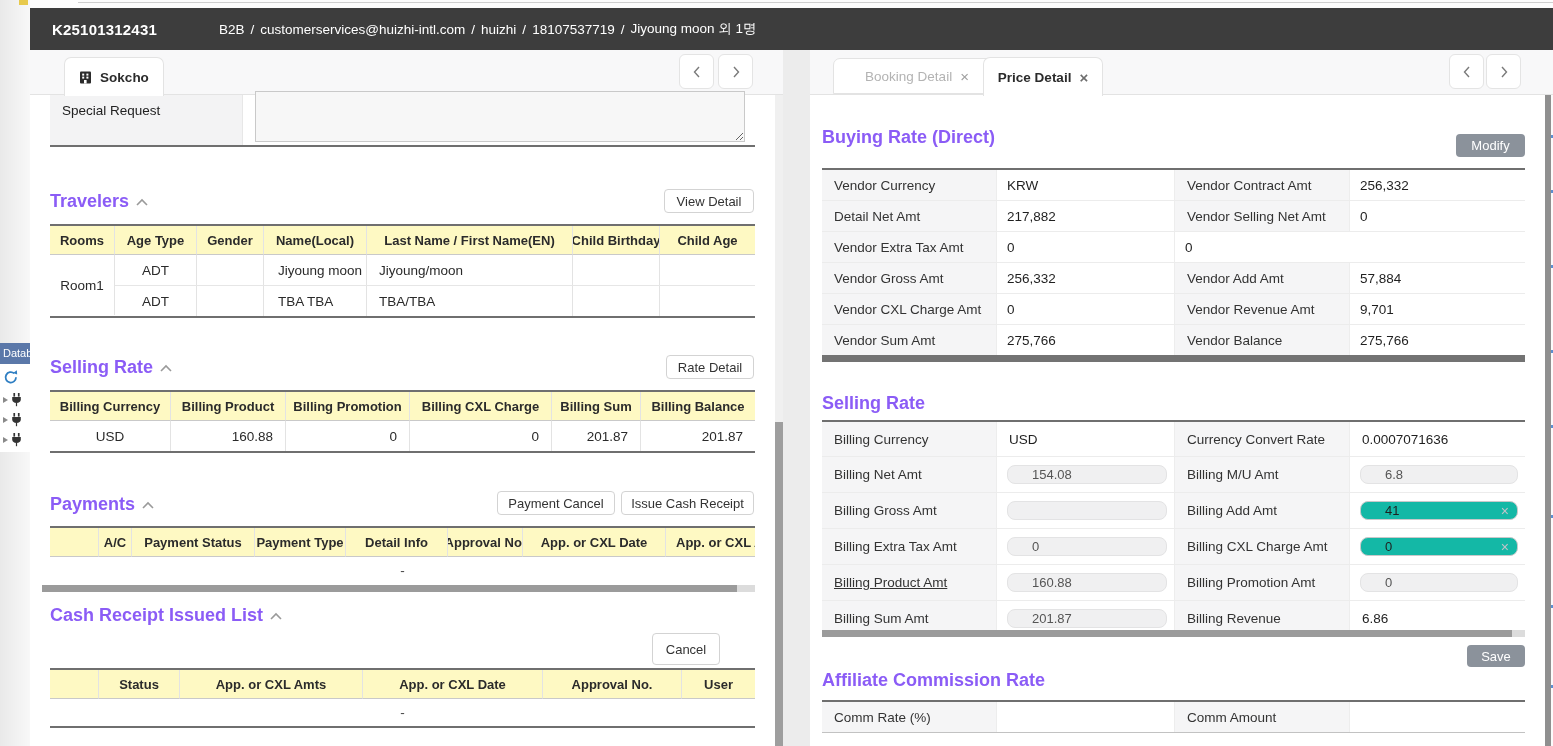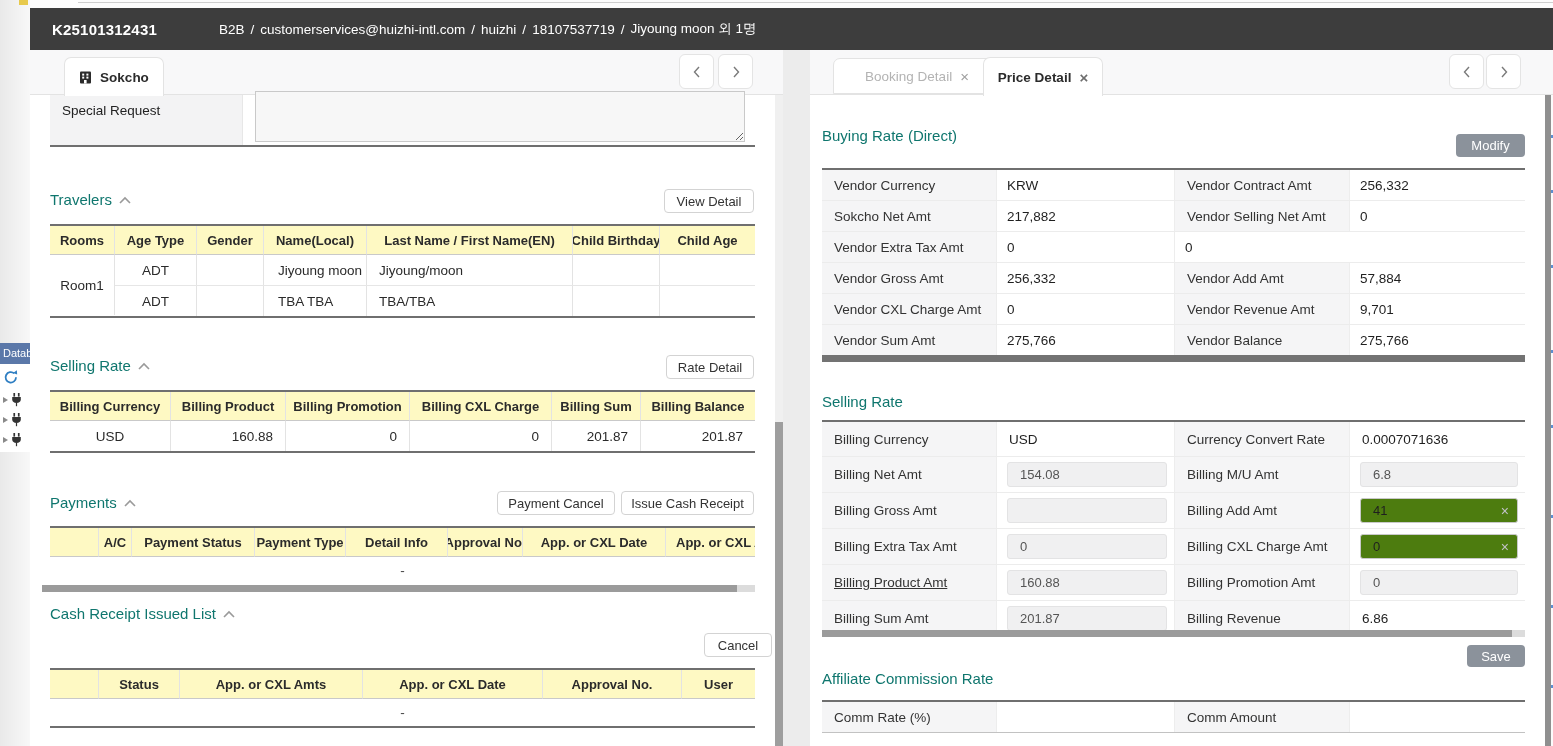--- a/index.html
+++ b/index.html
@@ -37,7 +37,7 @@
   .btn{display:flex;align-items:center;justify-content:center;background:#fff;border:1px solid #d3d3d3;
        border-radius:4px;font-size:13px;color:#333;cursor:pointer}
   .btn-gray{background:#8b929b;border:none;color:#fff}
-  .sec-title{font-size:15px;font-weight:normal;color:#0f766e;display:flex;align-items:center;gap:7px;white-space:nowrap}
+  .sec-title{font-size:18px;font-weight:bold;color:#8b5cf6;display:flex;align-items:center;gap:7px;white-space:nowrap}
   
   .ltable{border-top:2px solid #6f6f6f;border-bottom:2px solid #6f6f6f;background:#fff}
   .nobottom{border-bottom:none}

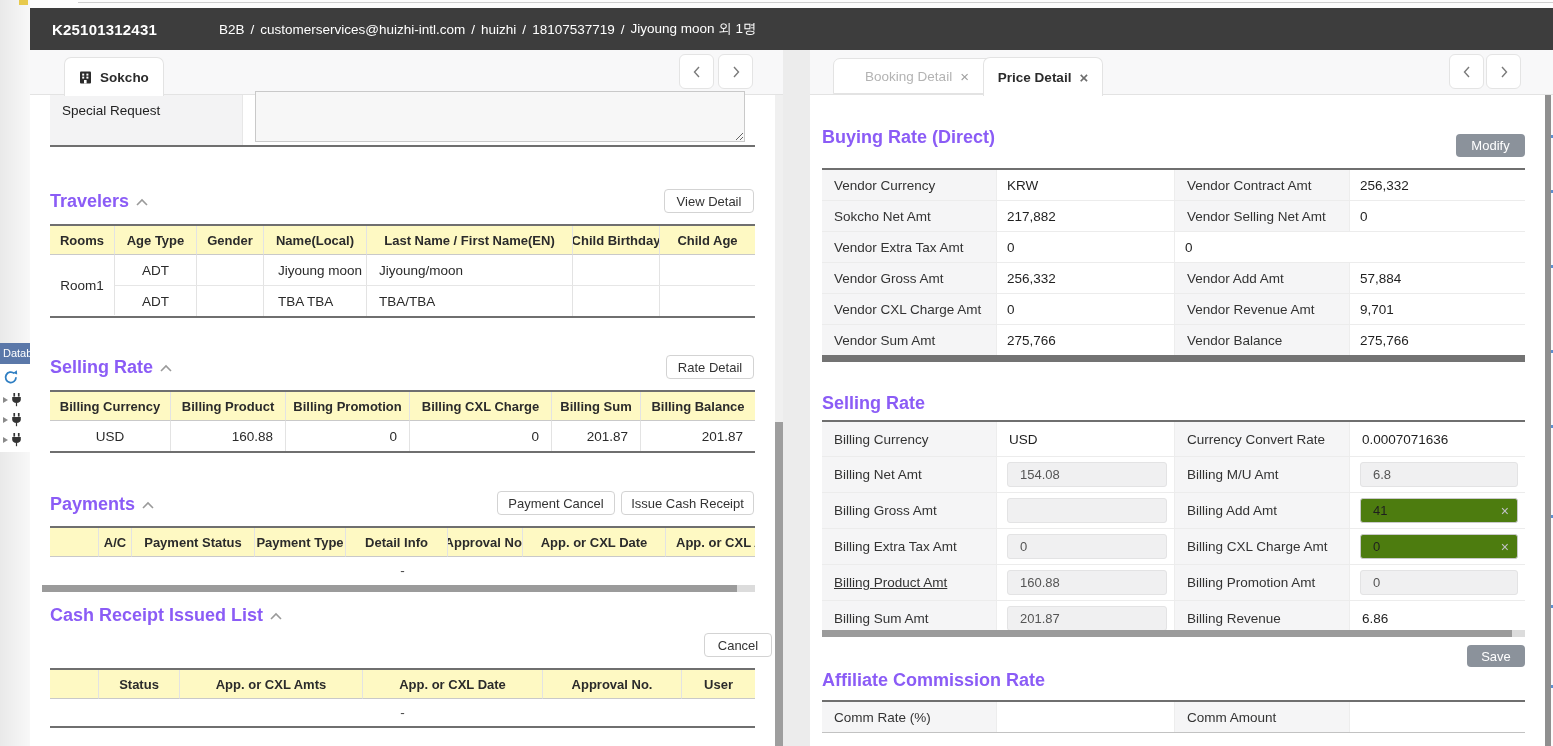--- a/index.html
+++ b/index.html
@@ -304,7 +304,7 @@
     <div class="rval w175 nobr">256,332</div>
   </div>
   <div class="rrow" style="height:30px">
-    <div class="rlabel">Sokcho Net Amt</div>
+    <div class="rlabel">Detail Net Amt</div>
     <div class="rval">217,882</div>
     <div class="rlabel">Vendor Selling Net Amt</div>
     <div class="rval w175 nobr">0</div>

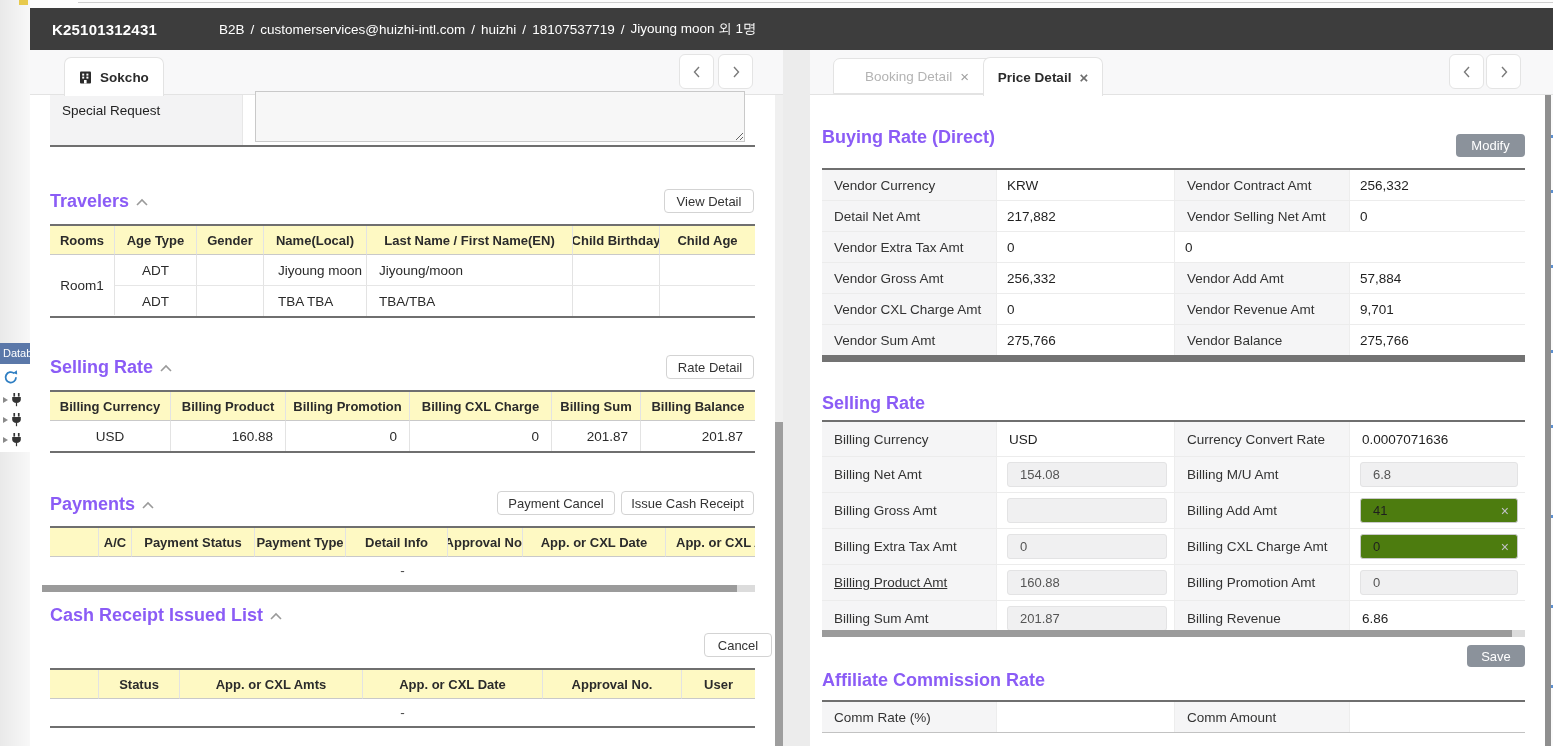--- a/index.html
+++ b/index.html
@@ -57,8 +57,8 @@
         border-right:1px solid #ededed;color:#1f1f1f;position:relative}
   .w175{width:175px}.nobr{border-right:none}
   .u{text-decoration:underline}
-  .inp{height:25px;width:160px;border:1px solid #e3e3e4;background:#f0f0f1;border-radius:3px;
-       box-sizing:border-box;padding:0 12px;font:13px "Liberation Sans",sans-serif;color:#555}
+  .inp{height:19px;width:160px;border:1px solid #e3e3e4;background:#f0f0f1;border-radius:8px;
+       box-sizing:border-box;padding:0 24px;font:13px "Liberation Sans",sans-serif;color:#555}
   .inp.on{background:#4d7c0f;border-color:#c9c9ca;color:#1f1f1f;padding-right:22px}
   .clearx{position:absolute;right:16px;top:50%;transform:translateY(-50%);color:#c3c3c9;font-size:14px;cursor:pointer}
   

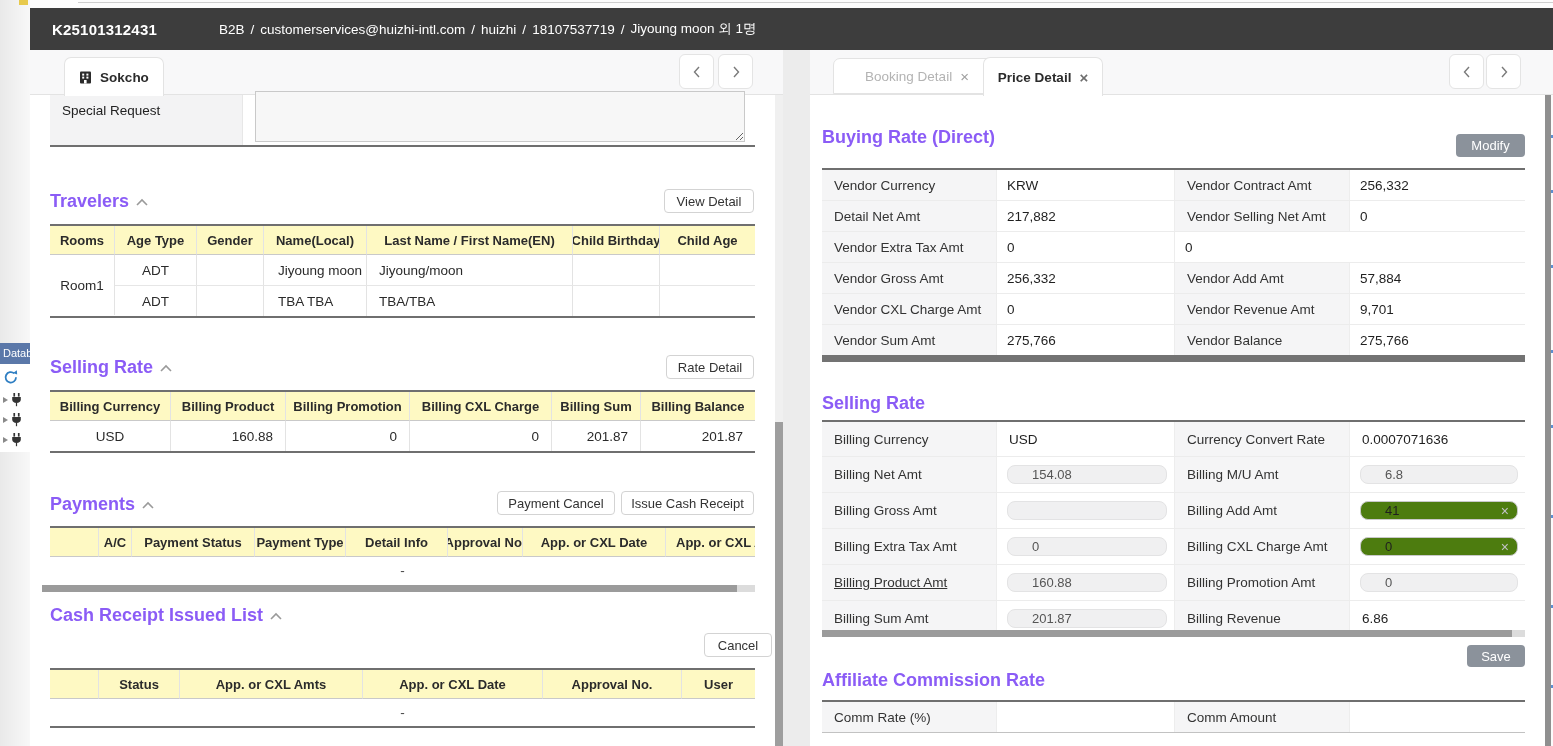--- a/index.html
+++ b/index.html
@@ -59,7 +59,7 @@
   .u{text-decoration:underline}
   .inp{height:19px;width:160px;border:1px solid #e3e3e4;background:#f0f0f1;border-radius:8px;
        box-sizing:border-box;padding:0 24px;font:13px "Liberation Sans",sans-serif;color:#555}
-  .inp.on{background:#4d7c0f;border-color:#c9c9ca;color:#1f1f1f;padding-right:22px}
+  .inp.on{background:#14b8a6;border-color:#c9c9ca;color:#1f1f1f;padding-right:22px}
   .clearx{position:absolute;right:16px;top:50%;transform:translateY(-50%);color:#c3c3c9;font-size:14px;cursor:pointer}
   
   .hsb{height:7px;background:#dcdcdc}

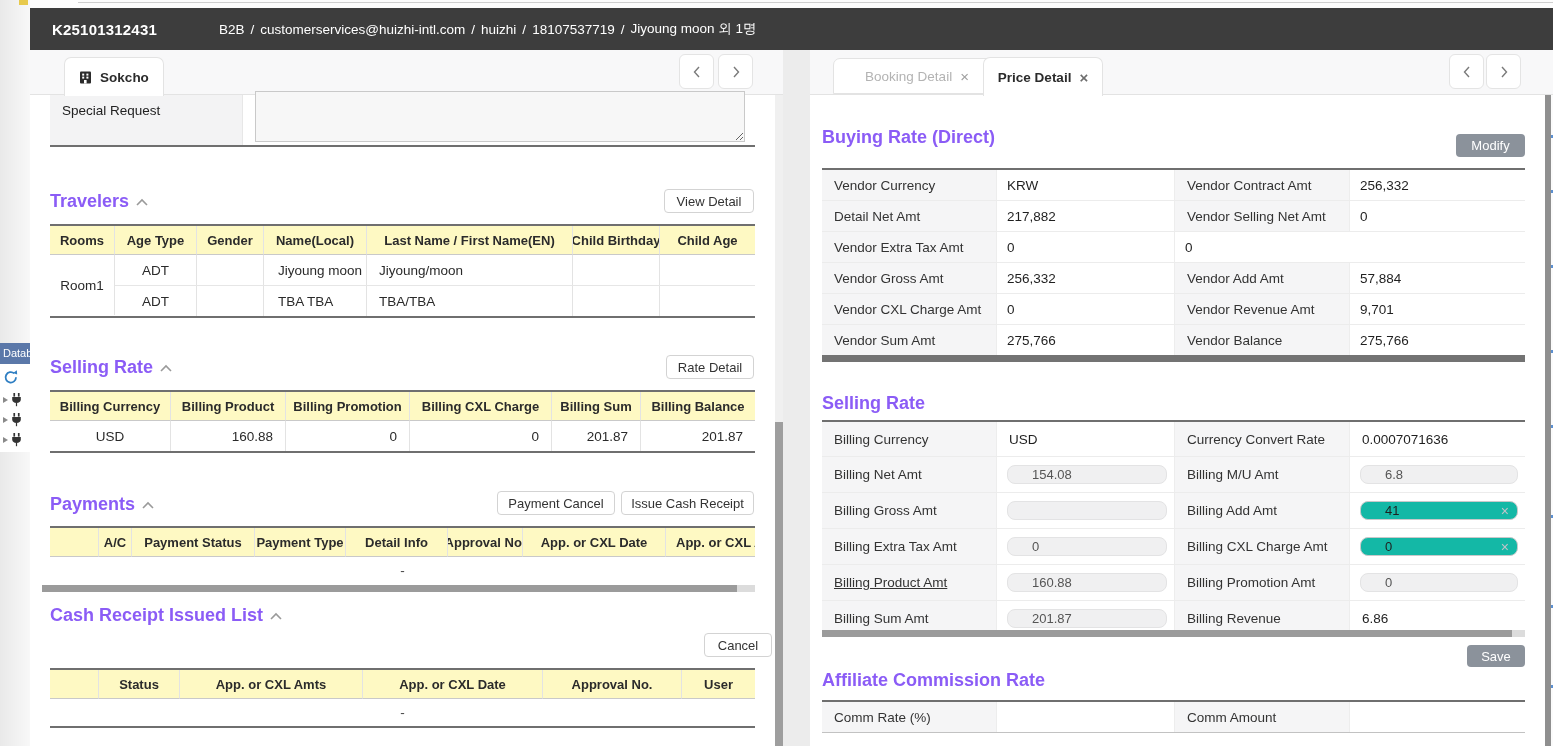--- a/index.html
+++ b/index.html
@@ -257,7 +257,7 @@
       <polyline points="1,7 6,2 11,7" stroke="#9a9a9a" stroke-width="1.6" fill="none"></polyline>
     </svg>
 </div>
-<div class="abs btn" style="left:704px;top:633px;width:68px;height:24px">Cancel</div>
+<div class="abs btn" style="left:652px;top:633px;width:68px;height:32px">Cancel</div>
 <div class="abs ltable" style="left:50px;top:668px;width:705px">
   <div class="row" style="height:29px">
     <div class="cell th" style="width:49px"></div>

